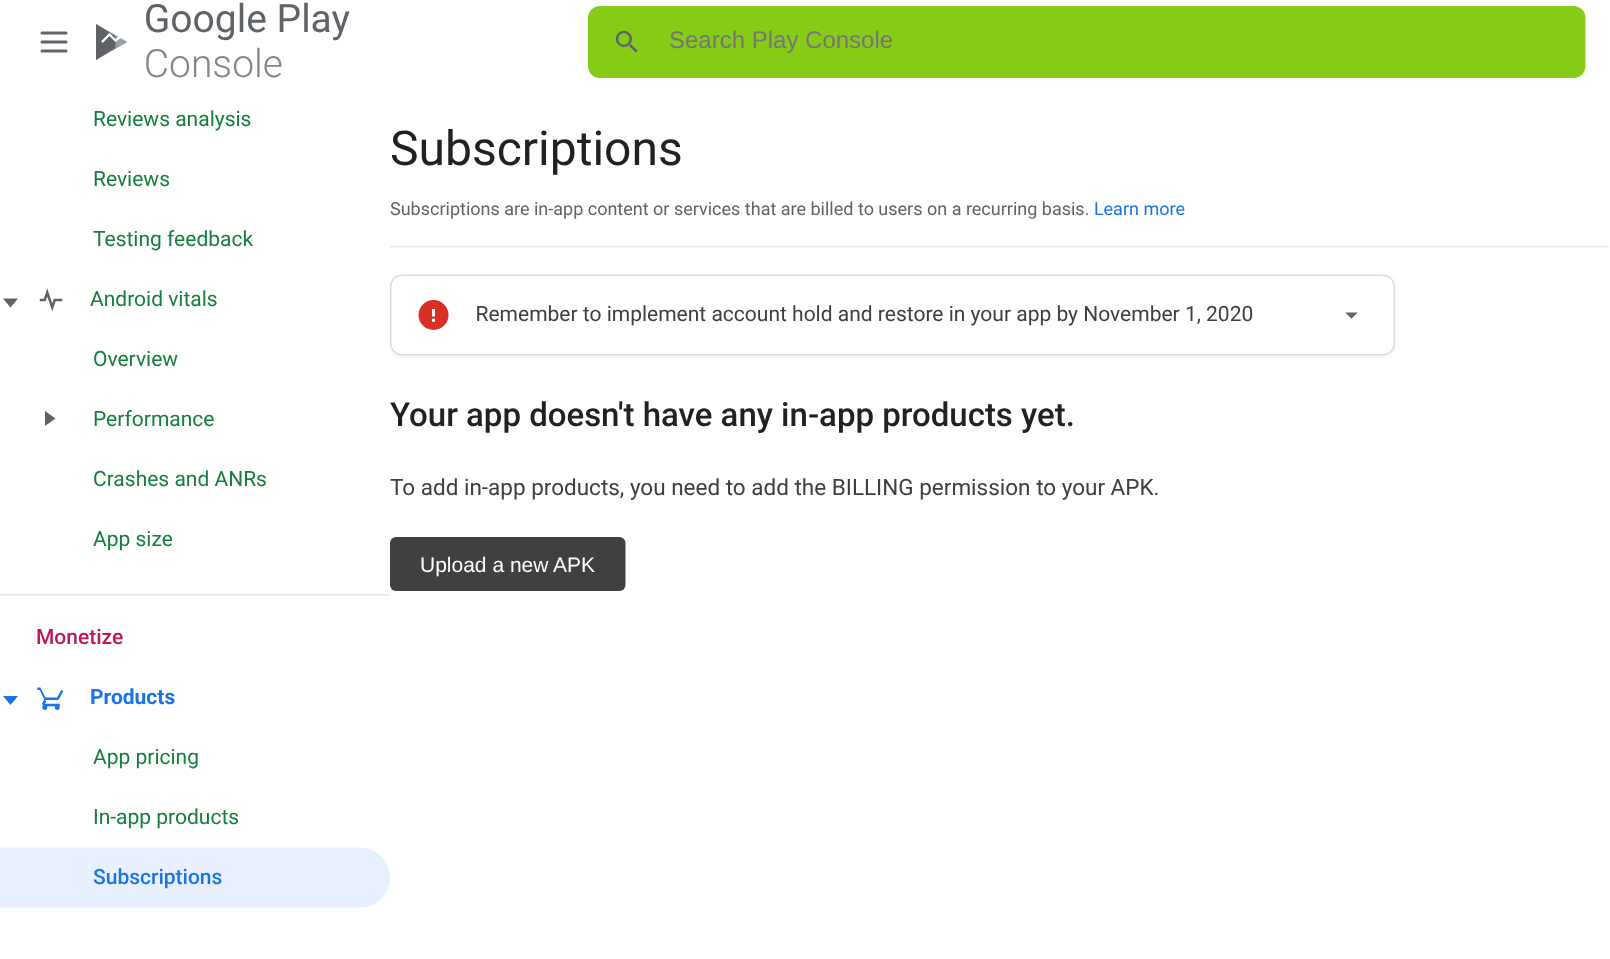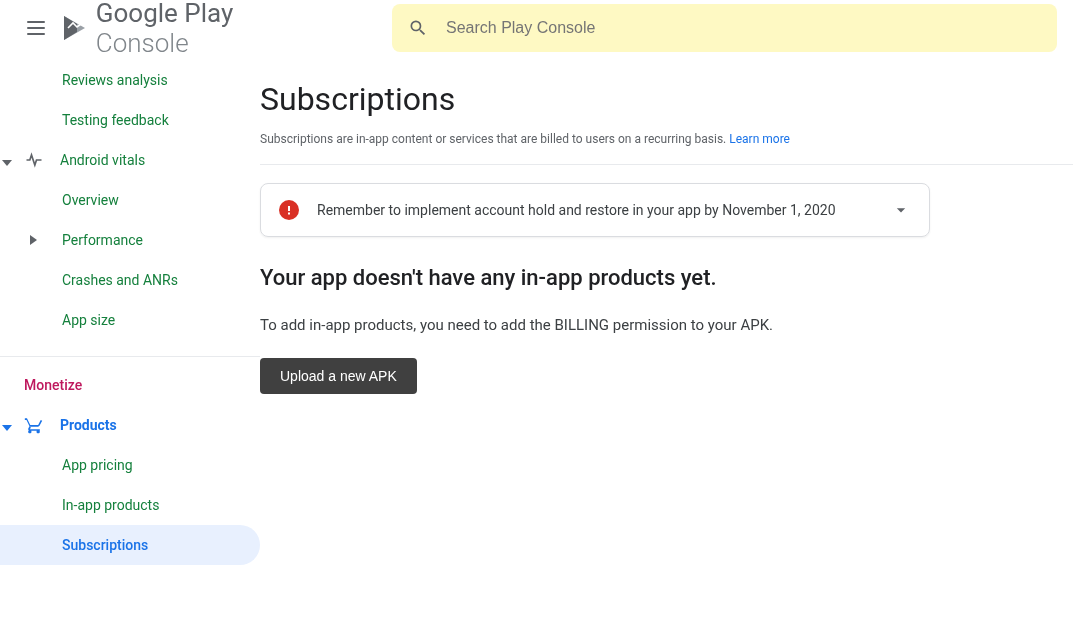--- a/index.html
+++ b/index.html
@@ -40,7 +40,7 @@
     margin-left: 60px;
     flex: 0 0 665px;
     height: 48px;
-    background: #fef9c3;
+    background: #84cc16;
     border-radius: 8px;
     display:flex; align-items:center;
     padding: 0 16px;

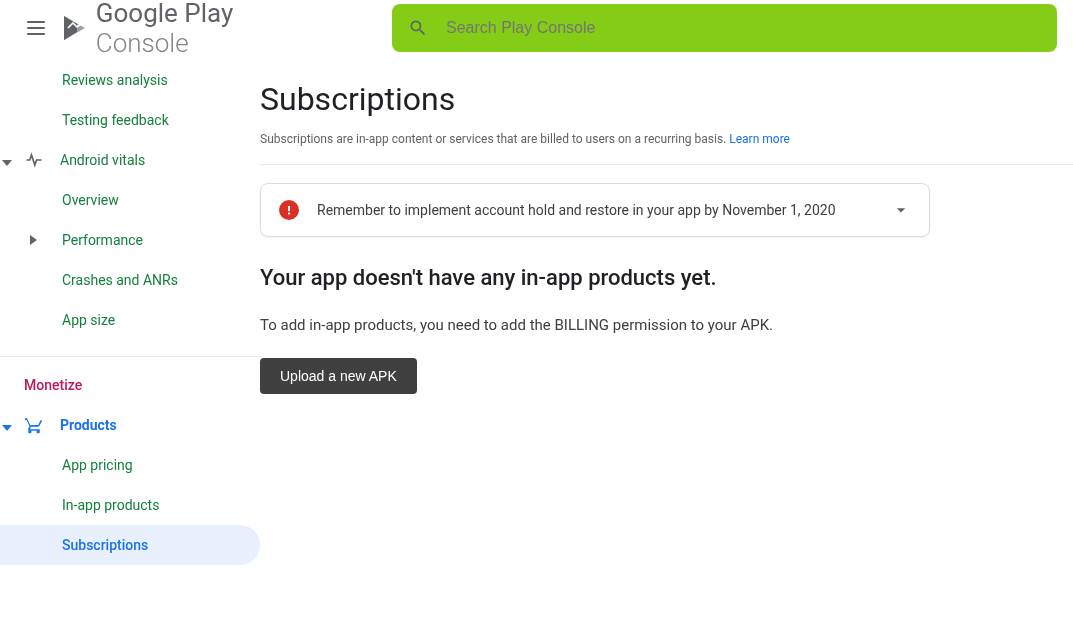--- a/index.html
+++ b/index.html
@@ -186,6 +186,9 @@
         <span>Reviews analysis</span>
       </div>
     <div class="nav-item">
+        <span>Reviews</span>
+      </div>
+    <div class="nav-item">
         <span>Testing feedback</span>
       </div>
 

